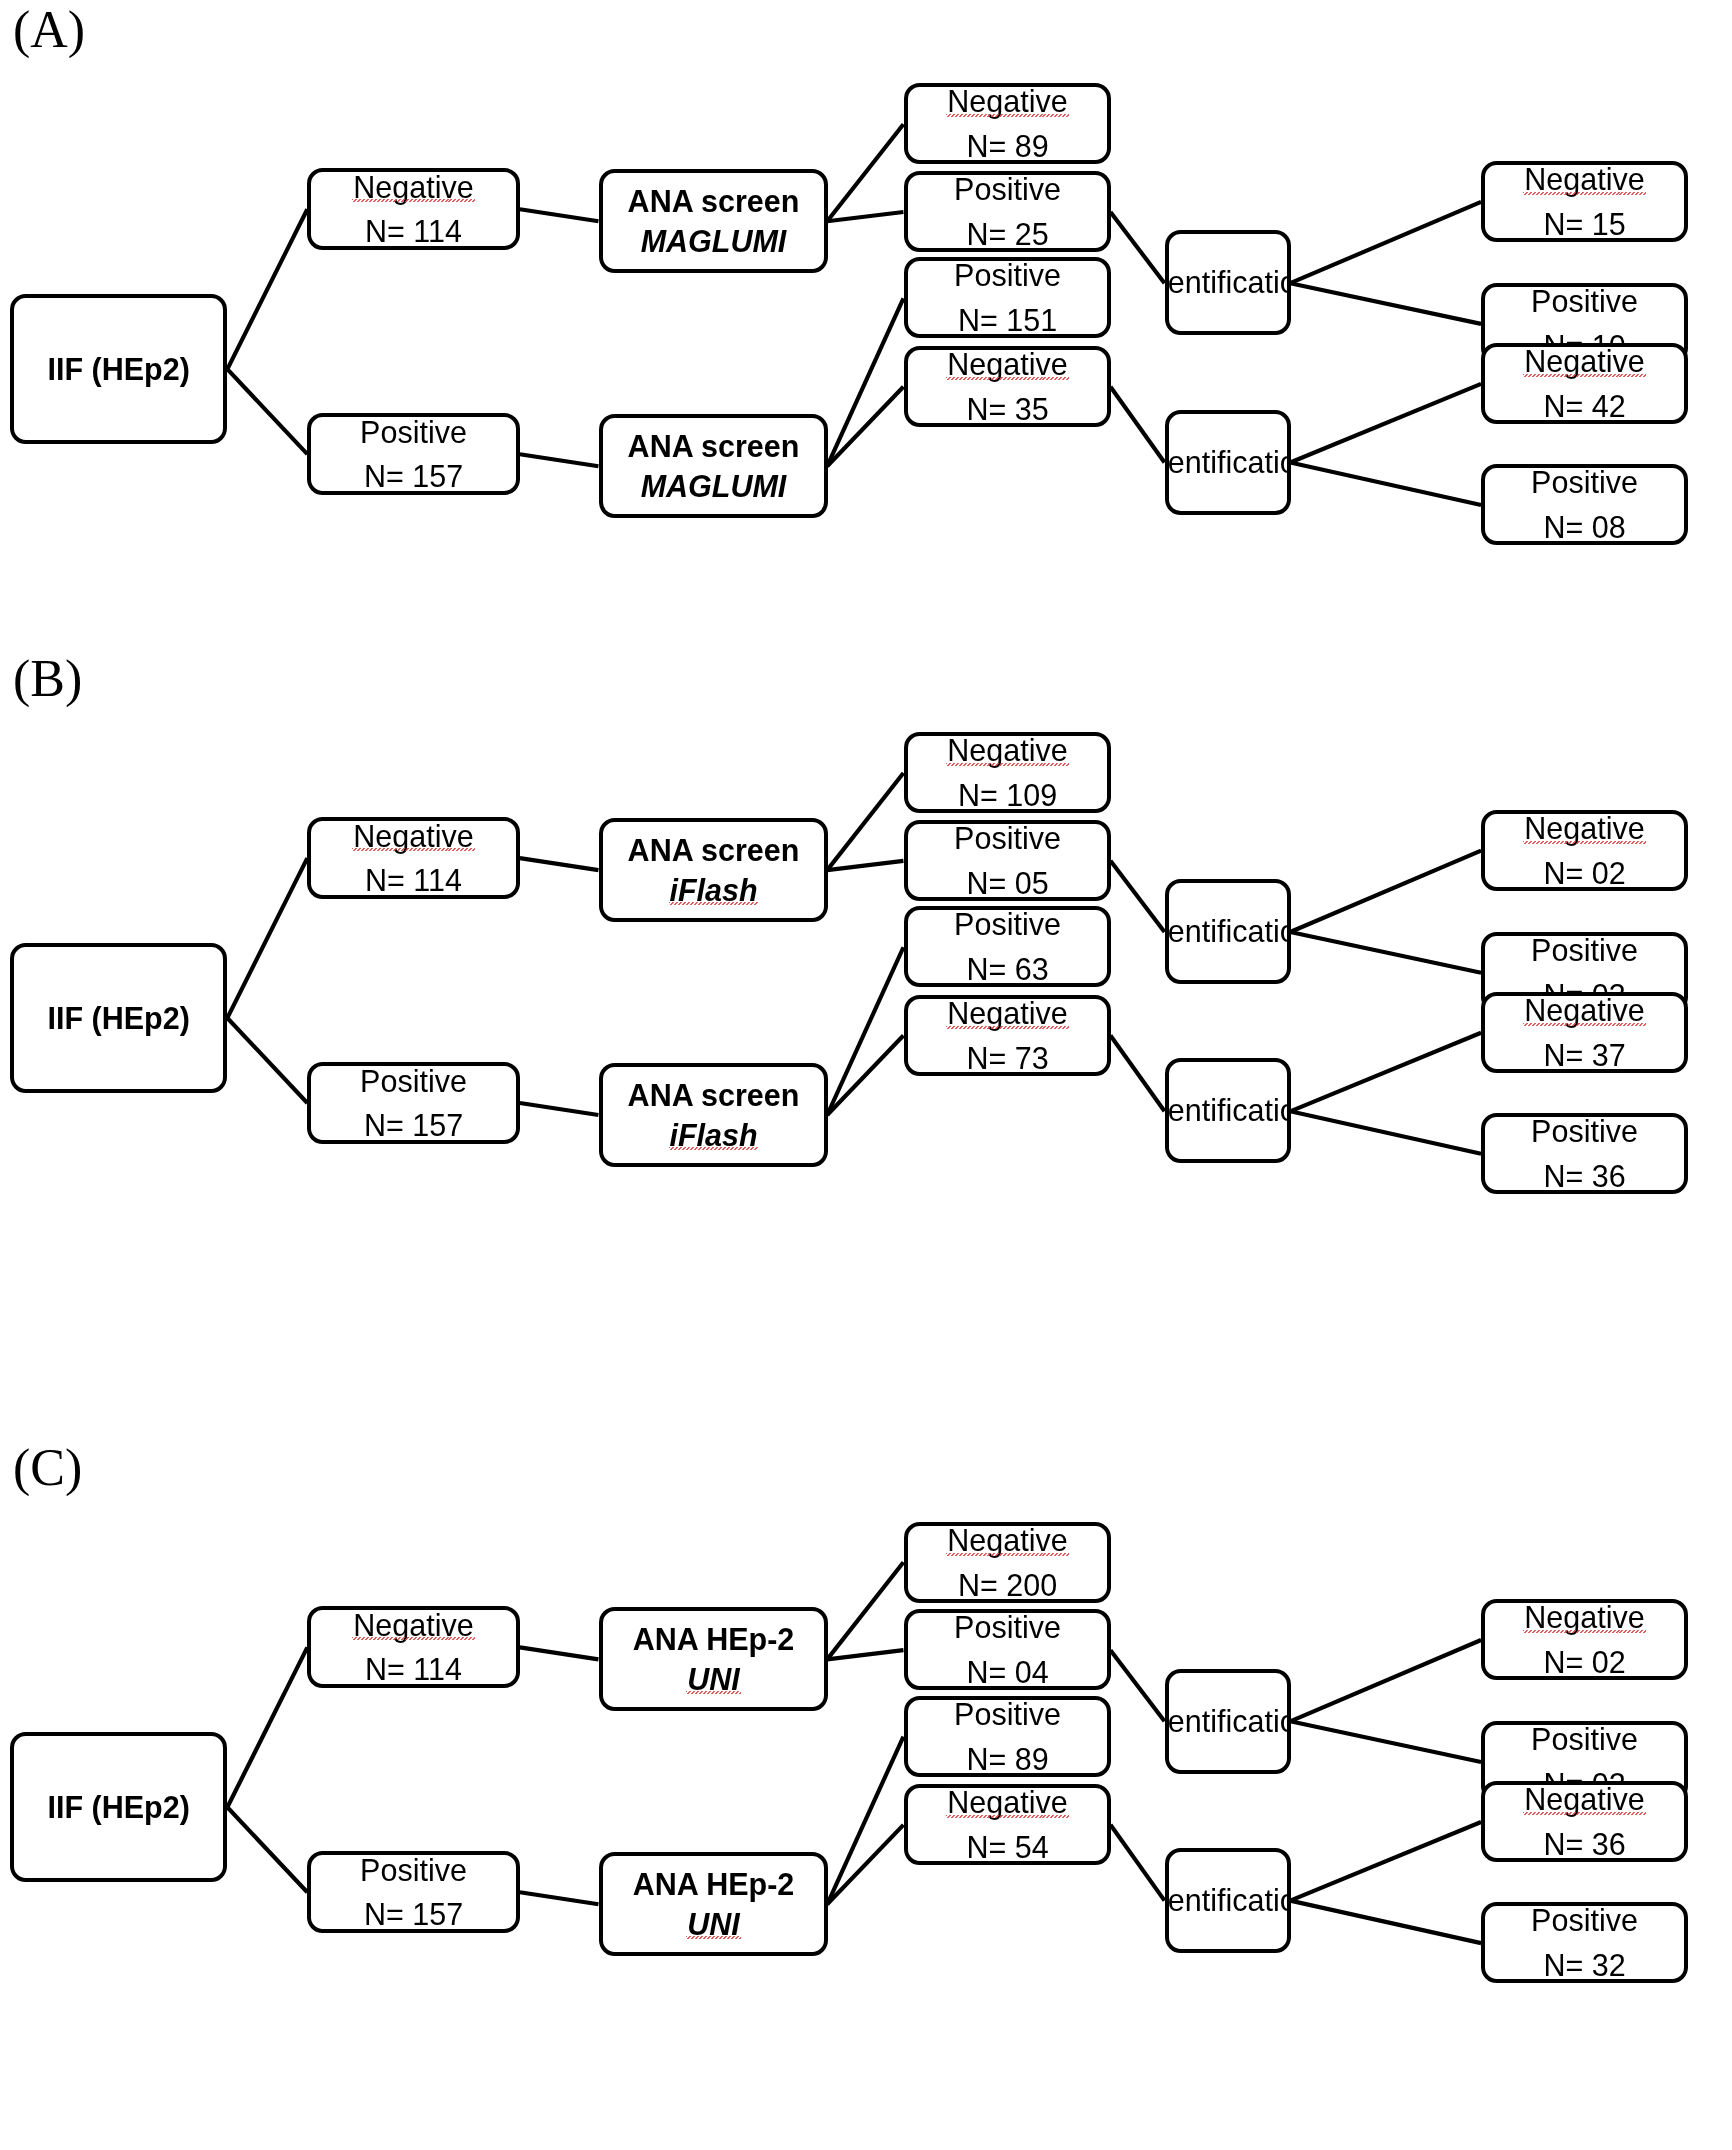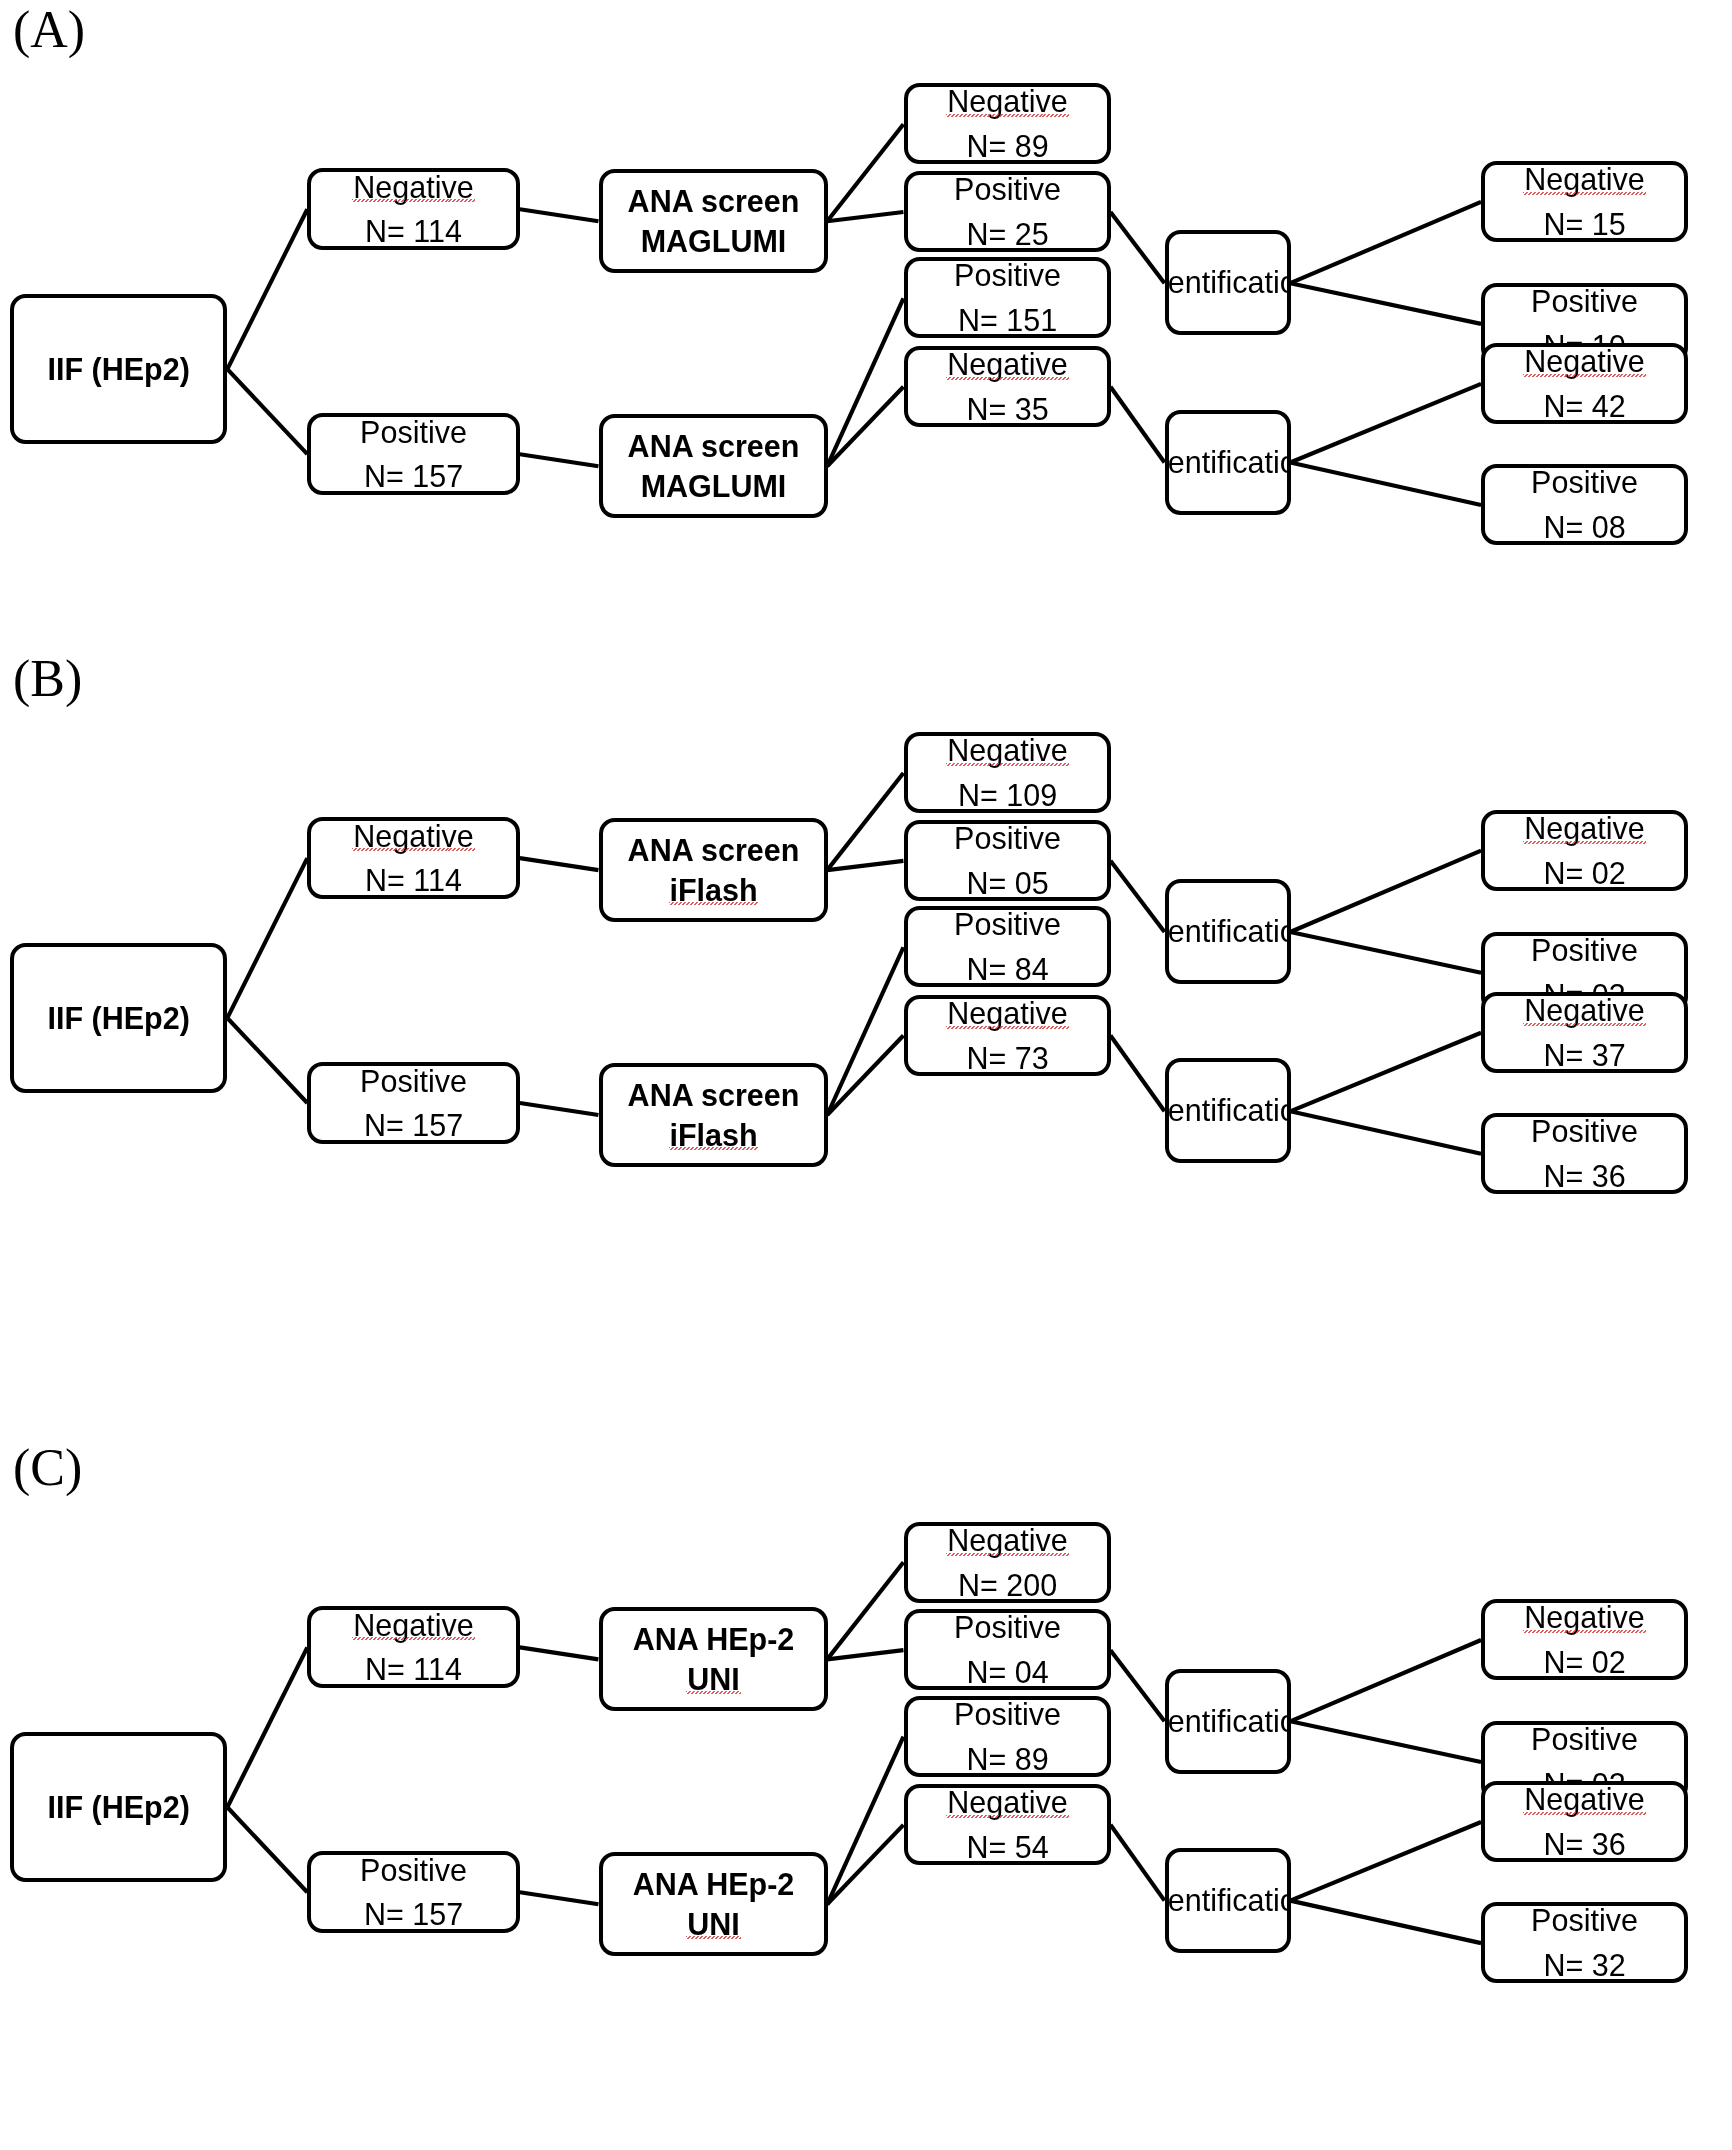--- a/index.html
+++ b/index.html
@@ -39,7 +39,7 @@
   .node .ln{display:block;white-space:nowrap;}
   .node .ln.gap{margin-top:12px;}
   .node.bold{font-weight:bold;}
-  .node.bold .ln.gap{margin-top:7px;}
+  .node.bold .ln.gap{margin-top:7px;font-style:italic;}
   .node.single{font-size:30.5px;}
 
   

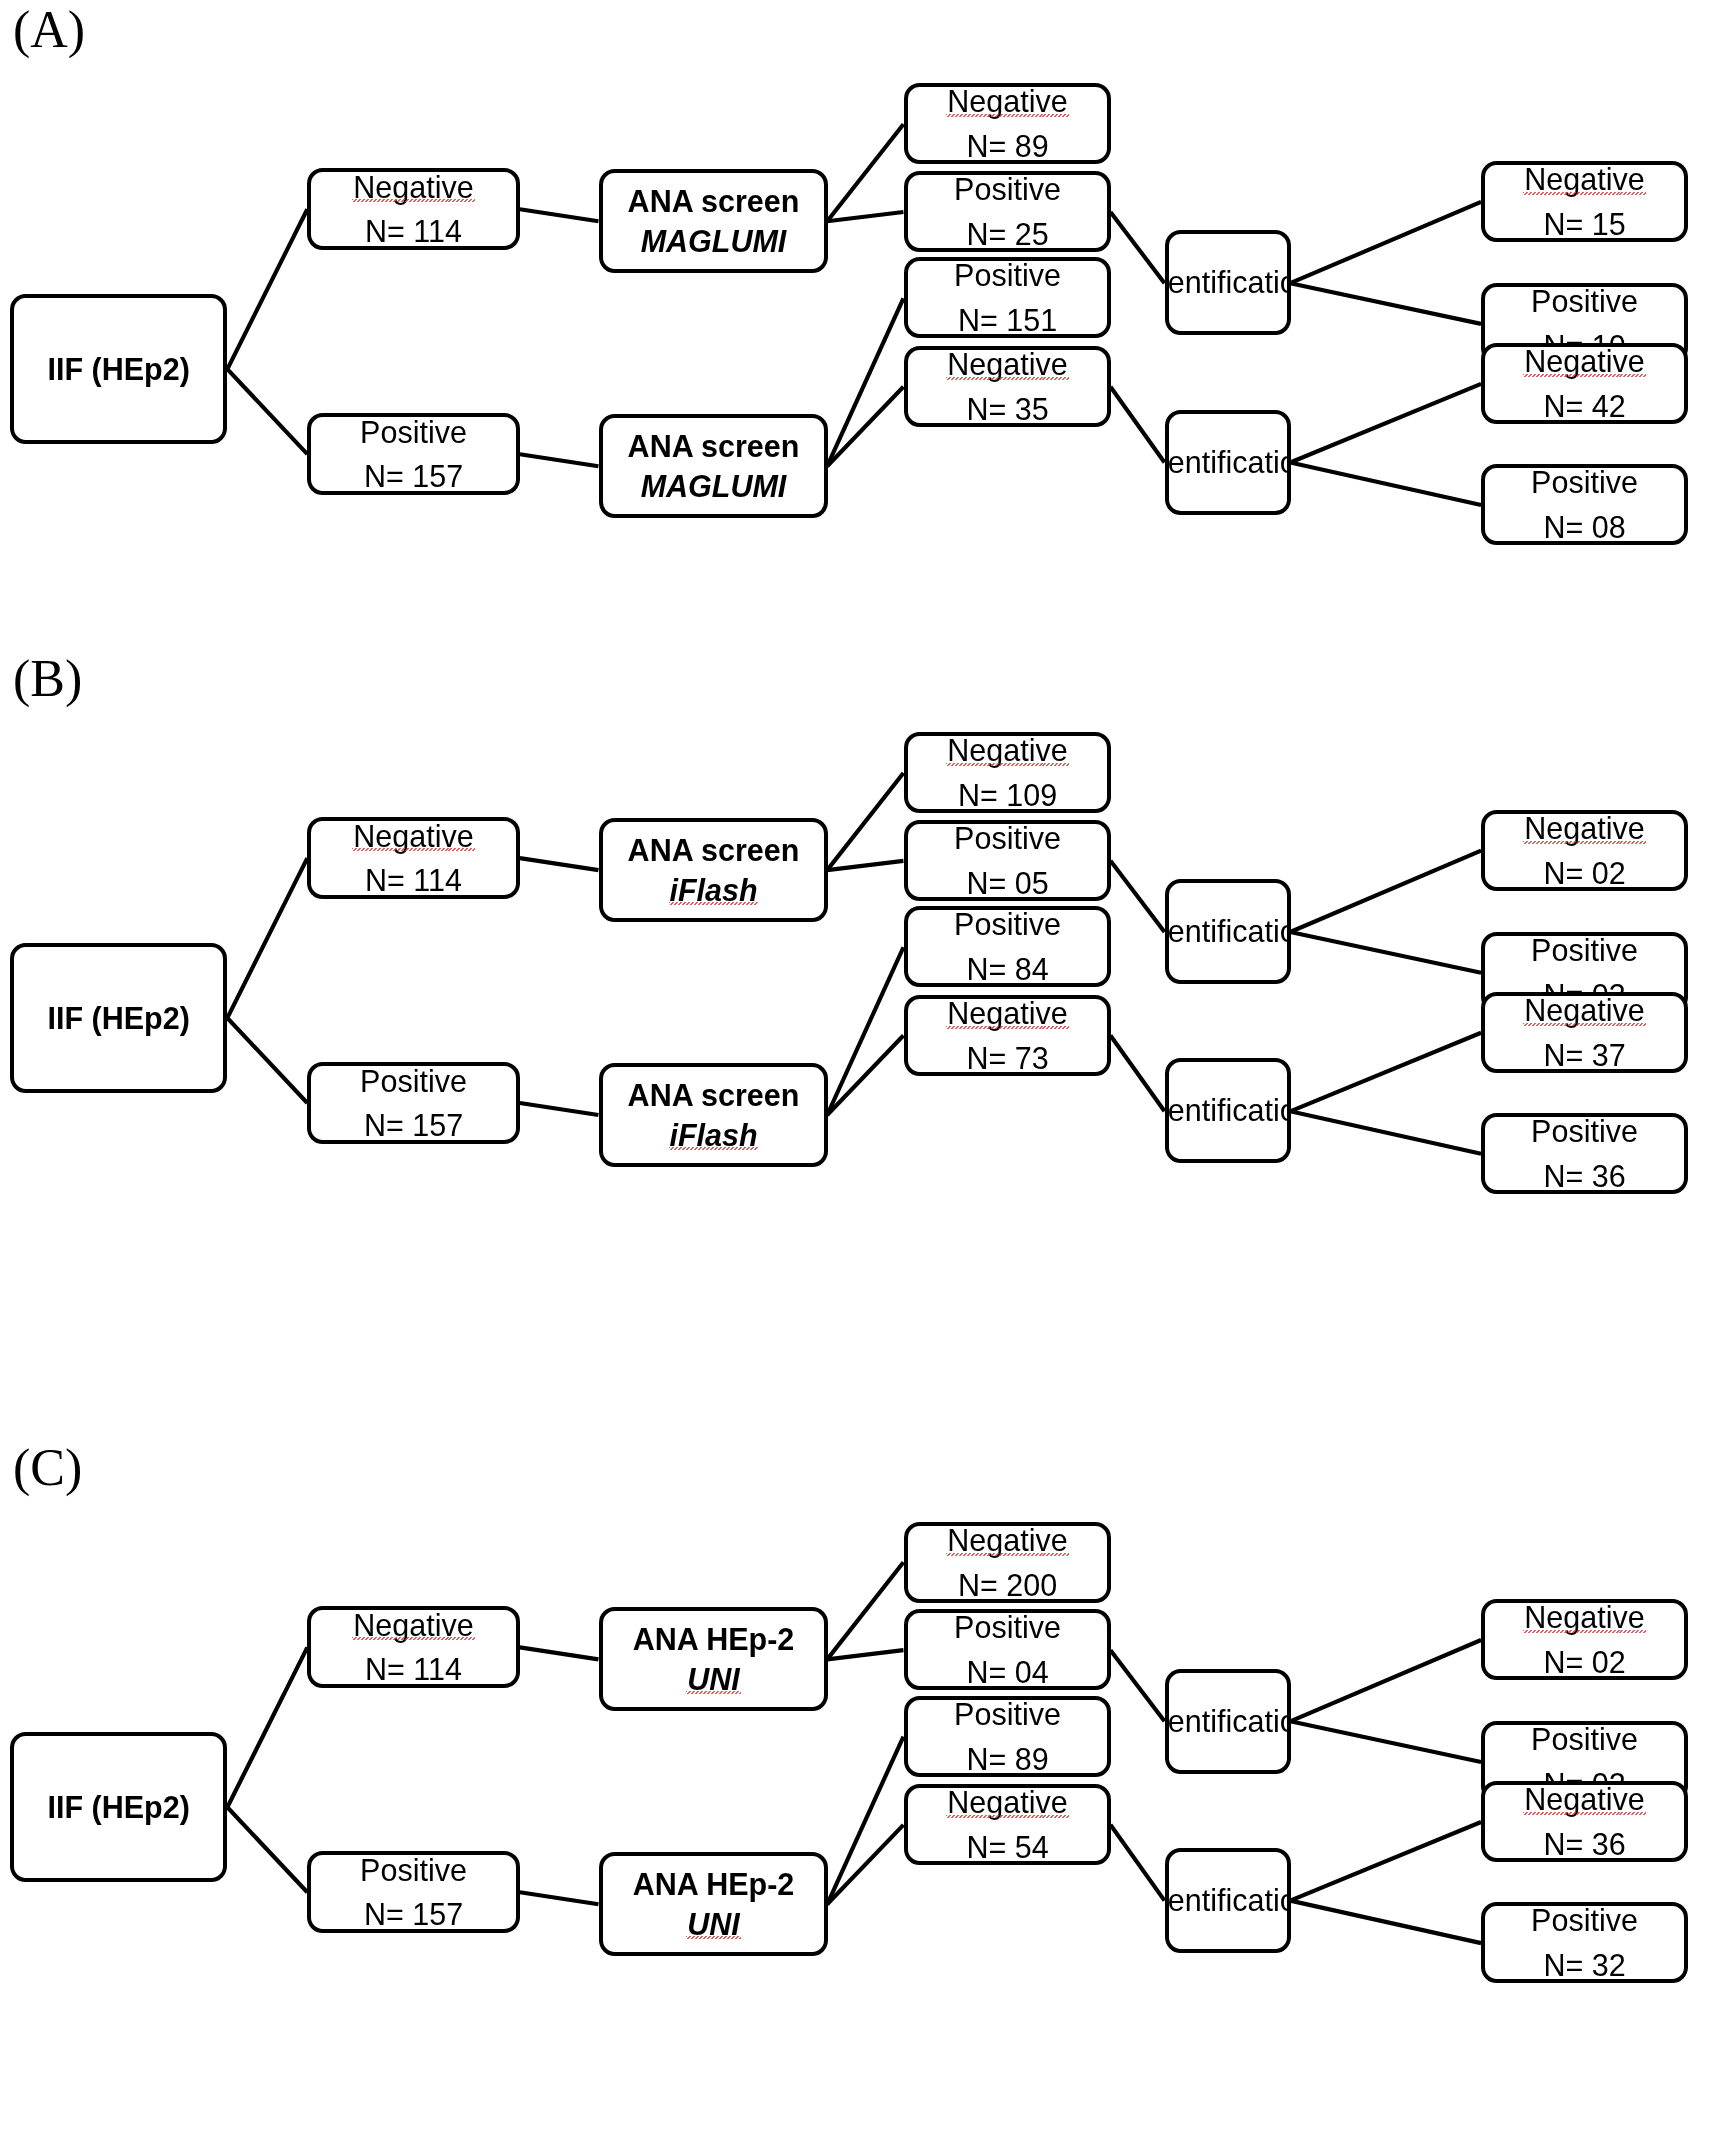--- a/index.html
+++ b/index.html
@@ -208,7 +208,7 @@
       </div>
       <div class="node" style="left: 904px; top: 906px; width: 207px; height: 81px;">
         <span class="ln">Positive</span>
-        <span class="ln gap">N= 84</span>
+        <span class="ln gap">N= 63</span>
       </div>
       <div class="node" style="left: 904px; top: 995px; width: 207px; height: 81px;">
         <span class="ln"><span class="sp">Negative</span></span>

